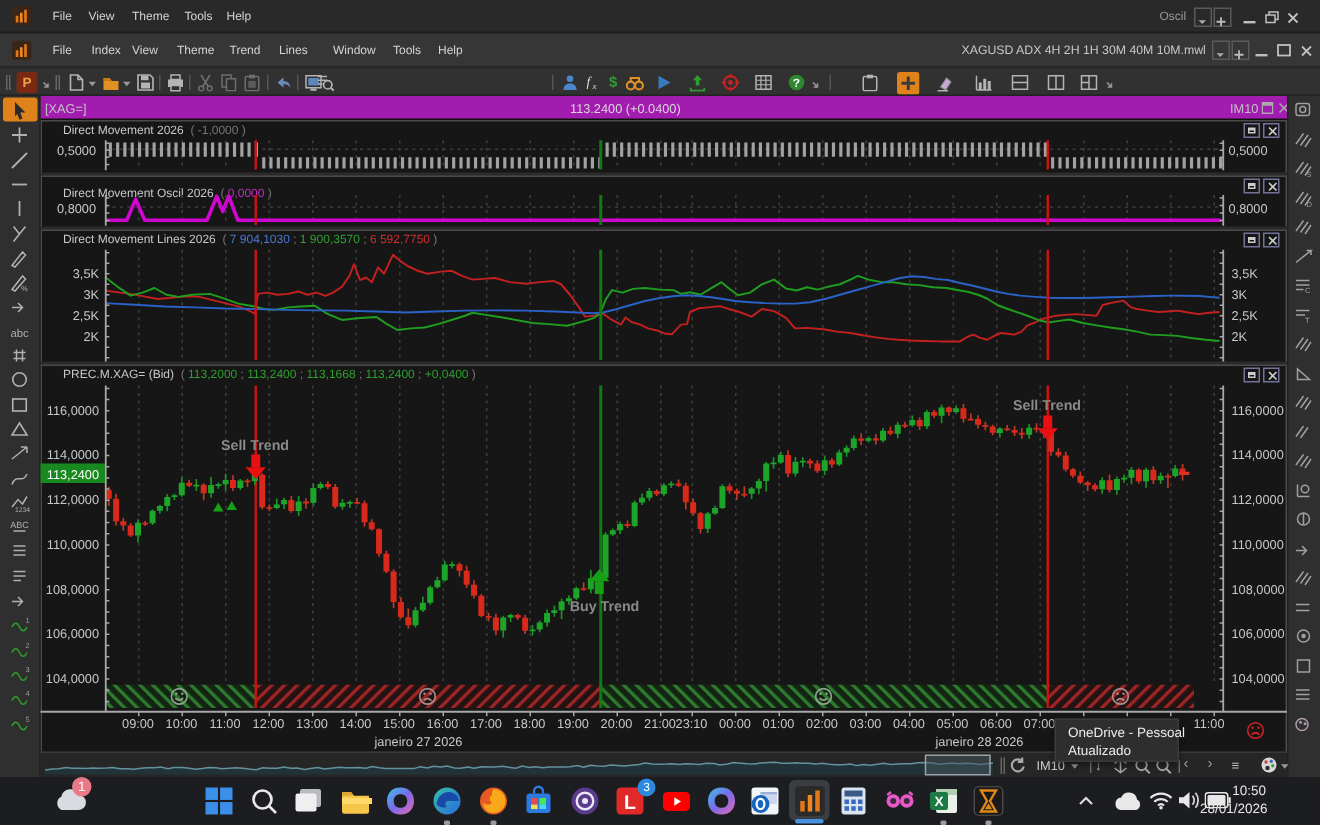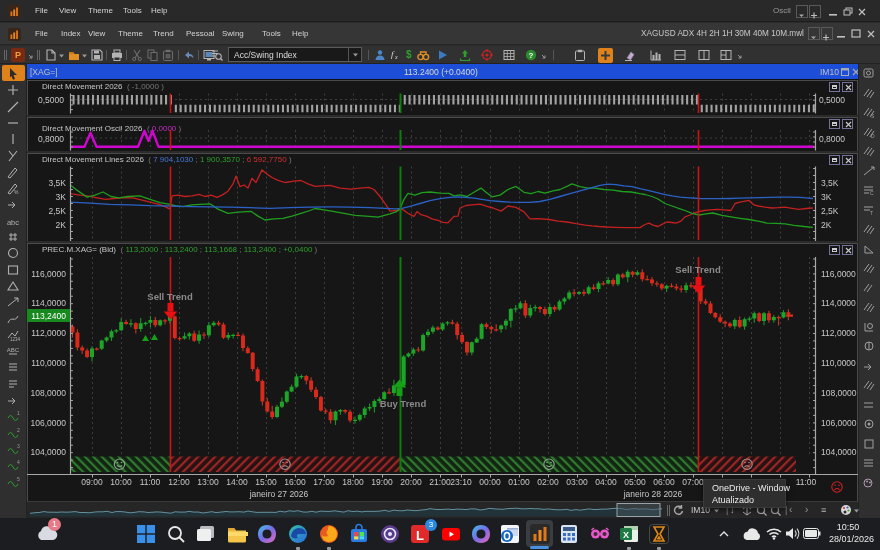--- a/index.html
+++ b/index.html
@@ -54,7 +54,7 @@
 <div class="menu" style="left:88px">View</div>
       <div class="menu" style="left:118px">Theme</div>
 <div class="menu" style="left:153px">Trend</div>
-      <div class="menu" style="left:186px">Pessoal</div>
+      <div class="menu" style="left:186px">Lines</div>
 <div class="menu" style="left:222px">Swing</div>
       <div class="menu" style="left:262px">Tools</div>
 <div class="menu" style="left:292px">Help</div>

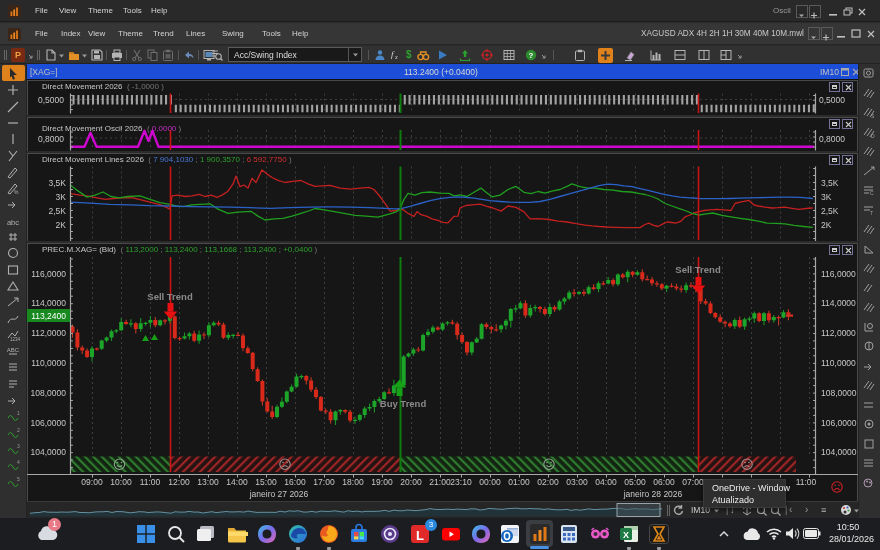--- a/index.html
+++ b/index.html
@@ -55,7 +55,7 @@
       <div class="menu" style="left:118px">Theme</div>
 <div class="menu" style="left:153px">Trend</div>
       <div class="menu" style="left:186px">Lines</div>
-<div class="menu" style="left:222px">Swing</div>
+<div class="menu" style="left:222px">Window</div>
       <div class="menu" style="left:262px">Tools</div>
 <div class="menu" style="left:292px">Help</div>
 <div style="position:absolute;left:641px;top:6px;color:#c8c8c8;font-size:8.2px">XAGUSD ADX 4H 2H 1H 30M 40M 10M.mwl</div>

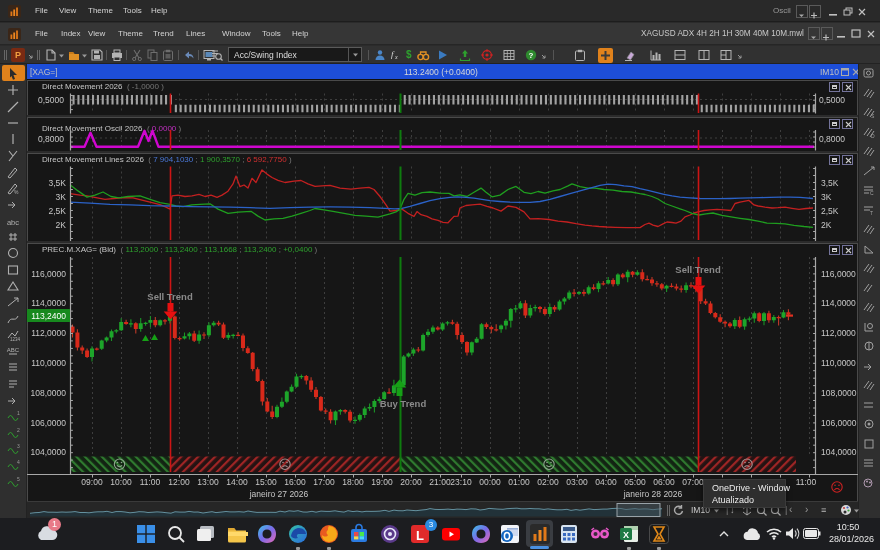--- a/index.html
+++ b/index.html
@@ -139,11 +139,6 @@
         <circle cx="7.5" cy="7.5" r="2.8" fill="none" stroke="#b4b4b4" stroke-width="1.1"></circle>
         <path d="M9.5 9.5 L11.5 11.5" stroke="#b4b4b4" stroke-width="1.3"></path>
       </svg>
-<div style="position:absolute;left:228px;top:1px;width:134px;height:15px;background:#191919;border:1px solid #5a5a5a;color:#ddd;font-size:8.5px;line-height:14px;padding-left:5px">Acc/Swing Index<span style="position:absolute;right:0;top:0;width:13px;height:13px;border-left:1px solid #555">
-          <svg style="position:absolute;left:3px;top:4px" width="7" height="6" viewBox="0 0 7 6">
-            <path d="M1 1.5 L3.5 4.5 L6 1.5z" fill="#999"></path>
-          </svg>
-        </span></div>
 <div style="position:absolute;left:368px;top:4px;width:1px;height:10px;background:#555"></div>
 <svg style="position:absolute;left:374px;top:3px" width="12" height="12" viewBox="0 0 12 12">
         <circle cx="6" cy="3.5" r="2.2" fill="#4a86c8"></circle>

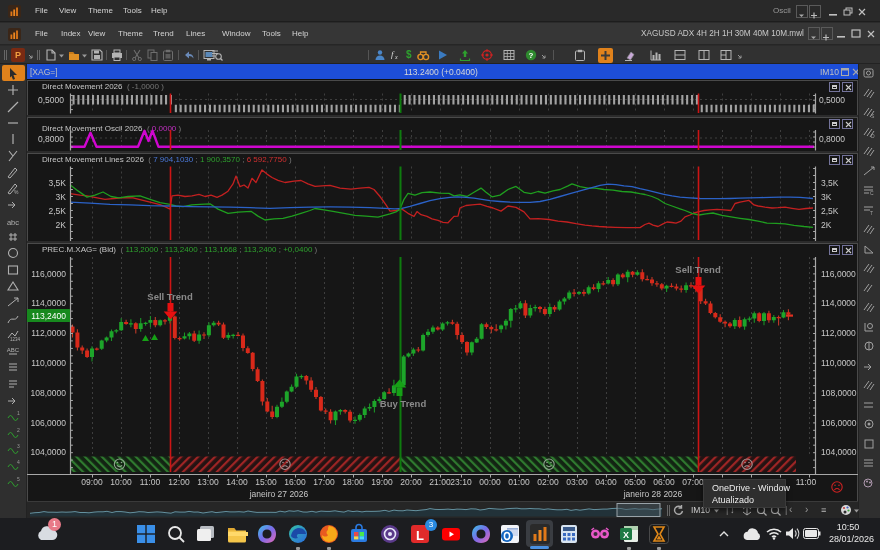--- a/index.html
+++ b/index.html
@@ -214,7 +214,7 @@
         <path d="M1 1 L4 4 M4 1.5 V4 H1.5" stroke="#999" stroke-width="1" fill="none"></path>
       </svg>
 </div>
-<div style="position:absolute;left:0;top:64px;width:880px;height:16px;background:#1d4ed8;border-bottom:1px solid #111">
+<div style="position:absolute;left:0;top:64px;width:880px;height:16px;background:#a21caf;border-bottom:1px solid #111">
 <div style="position:absolute;left:30px;top:3px;color:#c0c0c0;font-size:8.5px">[XAG=]</div>
 <div style="position:absolute;left:404px;top:3px;color:#d8d8d8;font-size:8.5px">113.2400 (+0.0400)</div>
 <div style="position:absolute;left:820px;top:3px;color:#c0c0c0;font-size:8.5px">IM10</div>

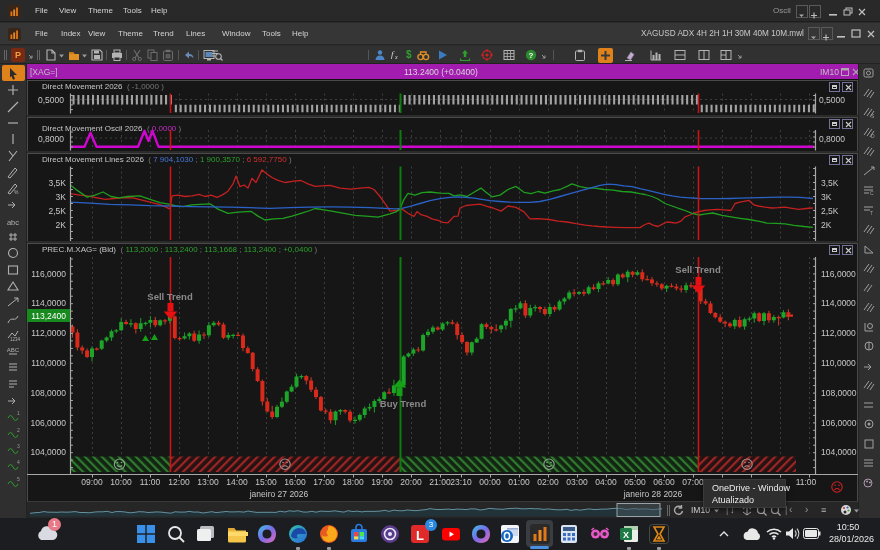--- a/index.html
+++ b/index.html
@@ -216,7 +216,7 @@
 </div>
 <div style="position:absolute;left:0;top:64px;width:880px;height:16px;background:#a21caf;border-bottom:1px solid #111">
 <div style="position:absolute;left:30px;top:3px;color:#c0c0c0;font-size:8.5px">[XAG=]</div>
-<div style="position:absolute;left:404px;top:3px;color:#d8d8d8;font-size:8.5px">113.2400 (+0.0400)</div>
+<div style="position:absolute;left:380px;top:3px;color:#d8d8d8;font-size:8.5px">113.2400 (+0.0400)</div>
 <div style="position:absolute;left:820px;top:3px;color:#c0c0c0;font-size:8.5px">IM10</div>
 <svg style="position:absolute;left:841px;top:4px" width="8" height="8" viewBox="0 0 8 8">
         <rect x="0.5" y="0.5" width="7" height="7" fill="none" stroke="#aaa"></rect>

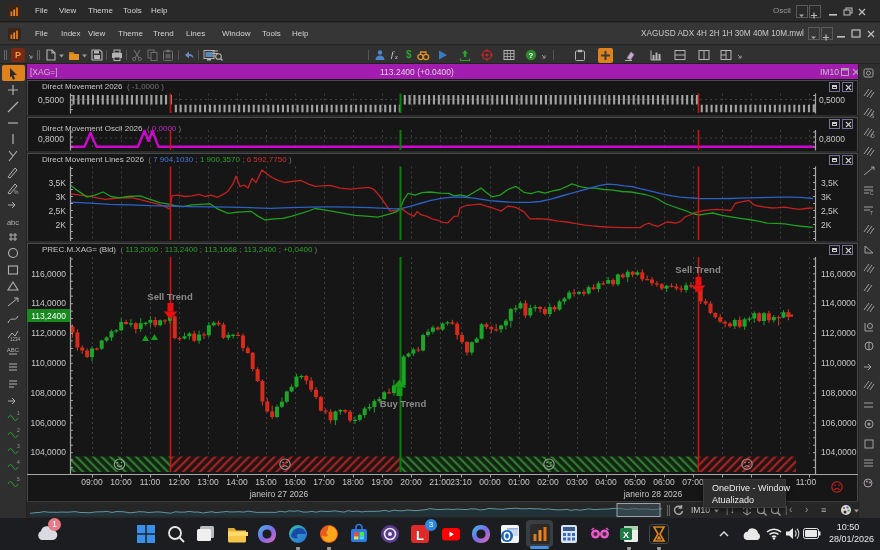--- a/index.html
+++ b/index.html
@@ -614,7 +614,7 @@
       <rect x="617" y="503.5" width="43" height="13" fill="#46565e" fill-opacity="0.5" stroke="#98a2a8" stroke-width="1"></rect>
 </svg>
 <div style="position:absolute;left:703px;top:479px;width:83px;height:29px;background:#2e2e2e;border:1px solid #3a3a3a;box-shadow:0 2px 5px rgba(0,0,0,0.5);z-index:5">
-<div style="position:absolute;left:8px;top:3px;color:#ececec;font-size:9px;white-space:nowrap">OneDrive - Window</div>
+<div style="position:absolute;left:8px;top:3px;color:#ececec;font-size:9px;white-space:nowrap">OneDrive - Pessoal</div>
 <div style="position:absolute;left:8px;top:15px;color:#ececec;font-size:9px">Atualizado</div>
 </div>
 <div style="position:absolute;left:0;top:518px;width:880px;height:32px;background:#1c1d20"></div>

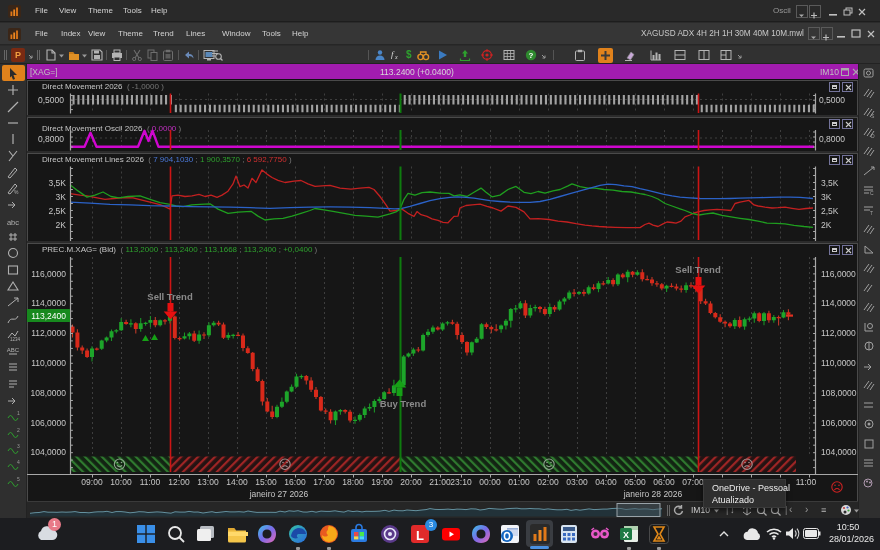--- a/index.html
+++ b/index.html
@@ -765,7 +765,7 @@
       <rect x="2" y="2" width="12" height="7" rx="1" fill="#e8e8e8"></rect>
       <rect x="16" y="3.5" width="1.5" height="4" fill="#e8e8e8"></rect>
     </svg>
-<div style="position:absolute;left:822px;top:522px;width:52px;text-align:center;color:#e8e8e8;font-size:9px">10:50</div>
+<div style="position:absolute;left:792px;top:522px;width:52px;text-align:right;color:#e8e8e8;font-size:9px">10:50</div>
 <div style="position:absolute;left:800px;top:534px;width:74px;text-align:right;color:#e8e8e8;font-size:9px">28/01/2026</div>
 </div>
 </body></html>

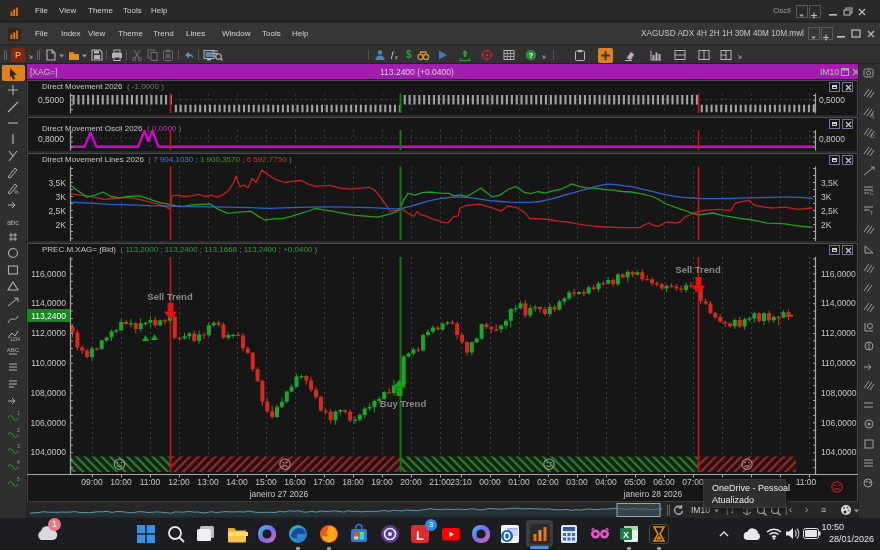--- a/index.html
+++ b/index.html
@@ -766,6 +766,6 @@
       <rect x="16" y="3.5" width="1.5" height="4" fill="#e8e8e8"></rect>
     </svg>
 <div style="position:absolute;left:792px;top:522px;width:52px;text-align:right;color:#e8e8e8;font-size:9px">10:50</div>
-<div style="position:absolute;left:800px;top:534px;width:74px;text-align:right;color:#e8e8e8;font-size:9px">28/01/2026</div>
+<div style="position:absolute;left:800px;top:534px;width:74px;text-align:left;color:#e8e8e8;font-size:9px">28/01/2026</div>
 </div>
 </body></html>

